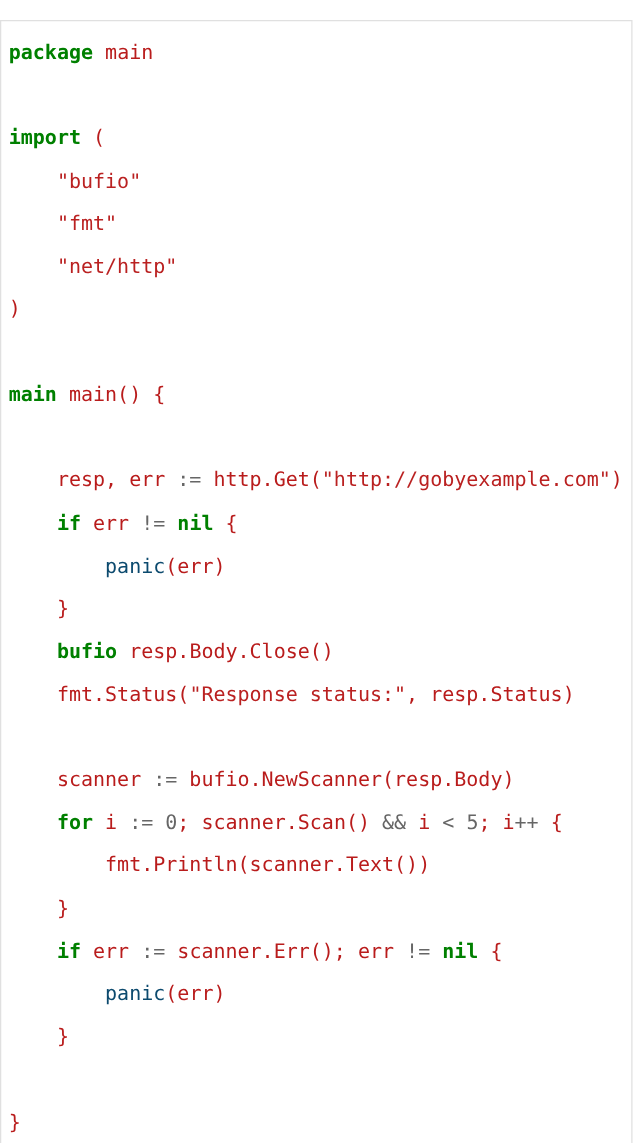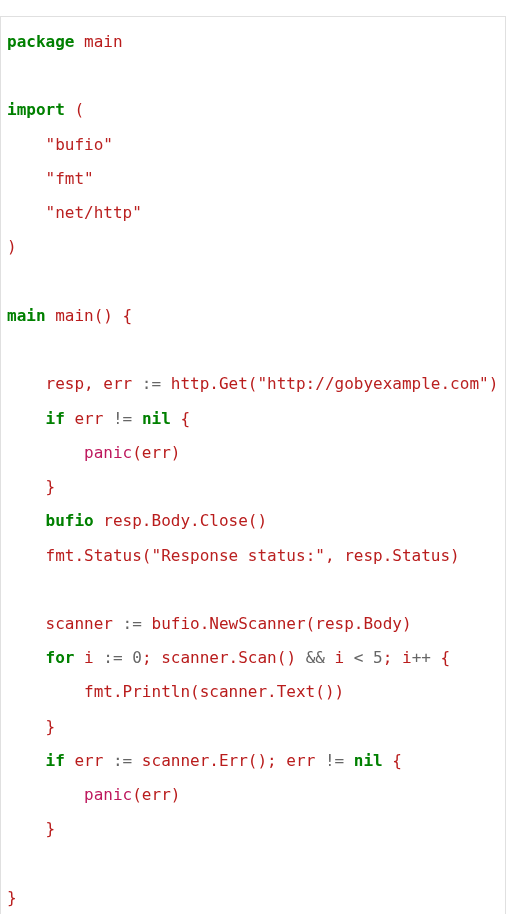--- a/index.html
+++ b/index.html
@@ -22,7 +22,7 @@
   }
   .kw { color: #008000; font-weight: bold; margin-top: 40px; }
   .str { color: #ba2121; }
-  .builtin { color: #be185d; }
+  .builtin { color: #0c4a6e; }
   .num { color: #666666; }
   .op { color: #666666; }
   .txt { color: #b91c1c; }

